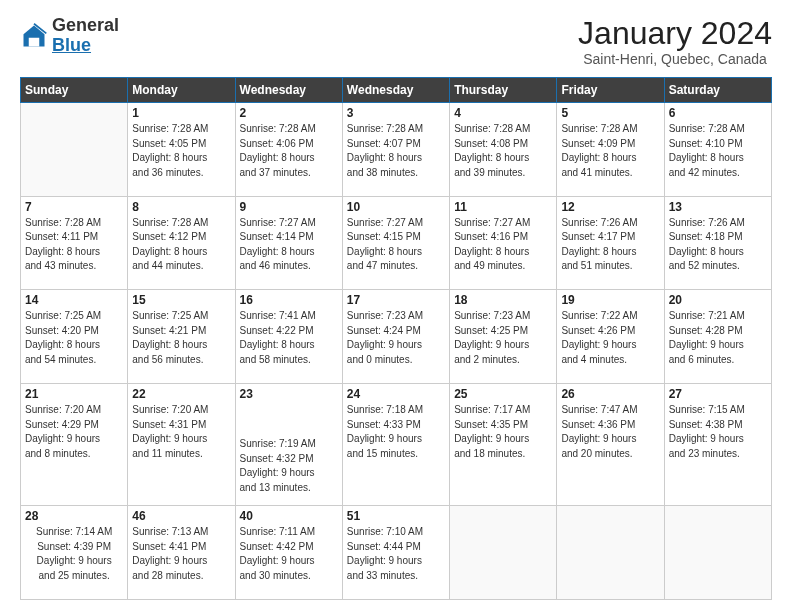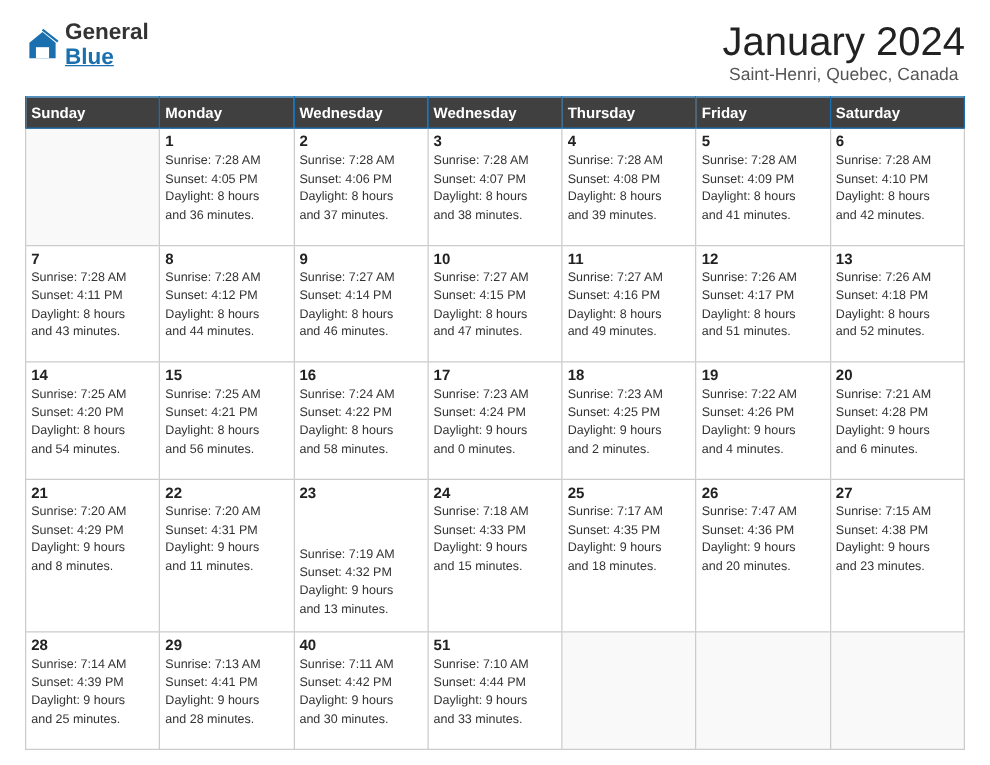--- a/index.html
+++ b/index.html
@@ -245,7 +245,7 @@
           </td>
           <td>
             <span class="day-number">16</span>
-            <div class="day-info" style="white-space: pre-line;">Sunrise: 7:24 AM
+            <div class="day-info" style="white-space: pre-line;">Sunrise: 7:41 AM
 Sunset: 4:22 PM
 Daylight: 8 hours
 and 58 minutes.</div>

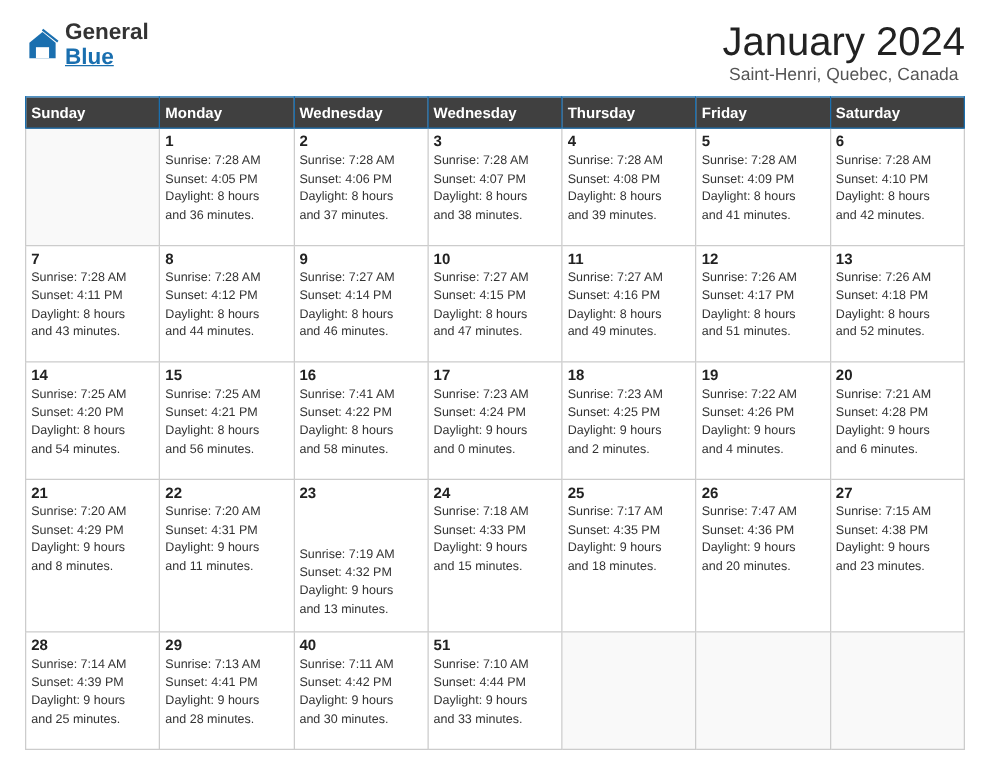--- a/index.html
+++ b/index.html
@@ -339,7 +339,7 @@
 and 25 minutes.</div>
           </td>
           <td>
-            <span class="day-number">29</span>
+            <span class="day-number">46</span>
             <div class="day-info" style="white-space: pre-line;">Sunrise: 7:13 AM
 Sunset: 4:41 PM
 Daylight: 9 hours

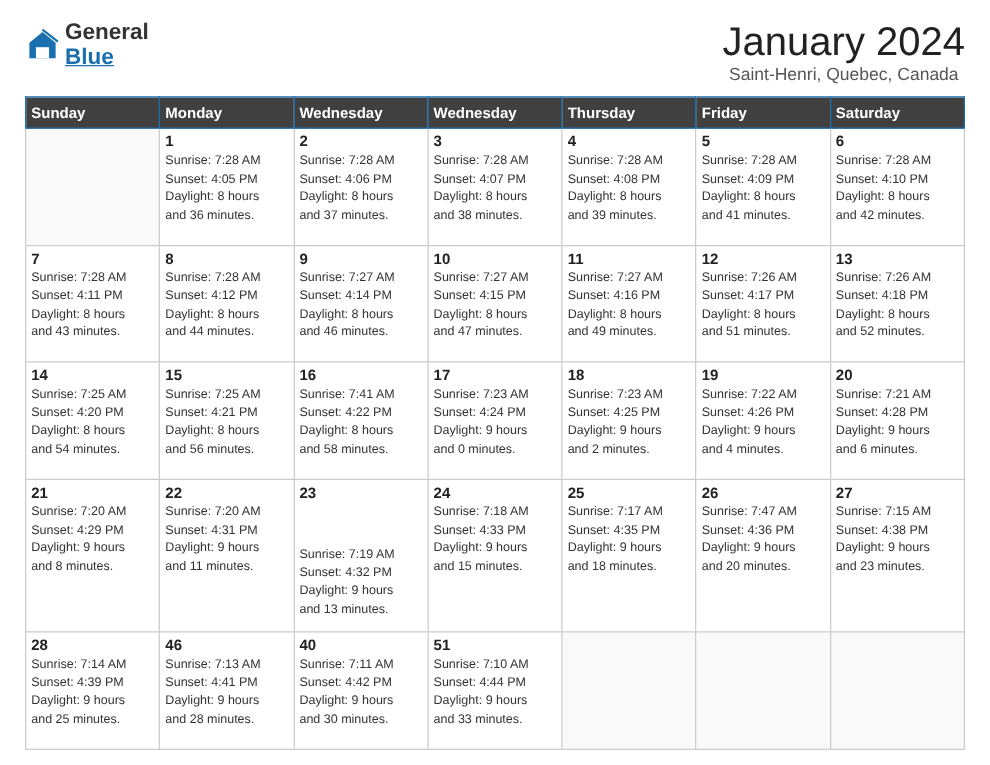--- a/index.html
+++ b/index.html
@@ -333,7 +333,7 @@
         <tr class="week-row">
           <td>
             <span class="day-number">28</span>
-            <div class="day-info" style="white-space: pre-line;">Sunrise: 7:14 AM
+            <div class="day-info" style="white-space: pre-line; text-align: center;">Sunrise: 7:14 AM
 Sunset: 4:39 PM
 Daylight: 9 hours
 and 25 minutes.</div>

